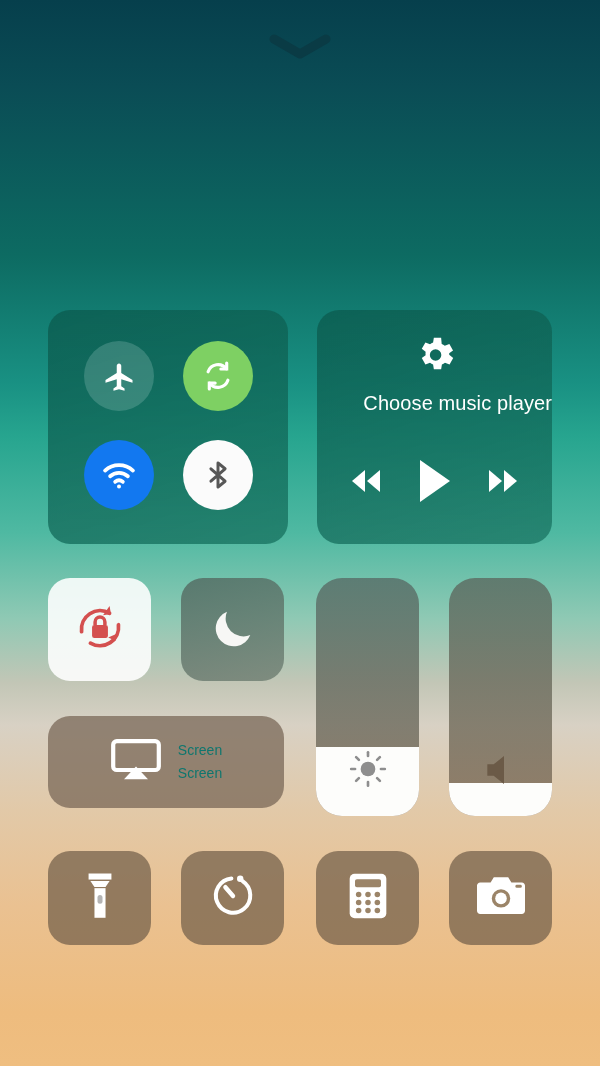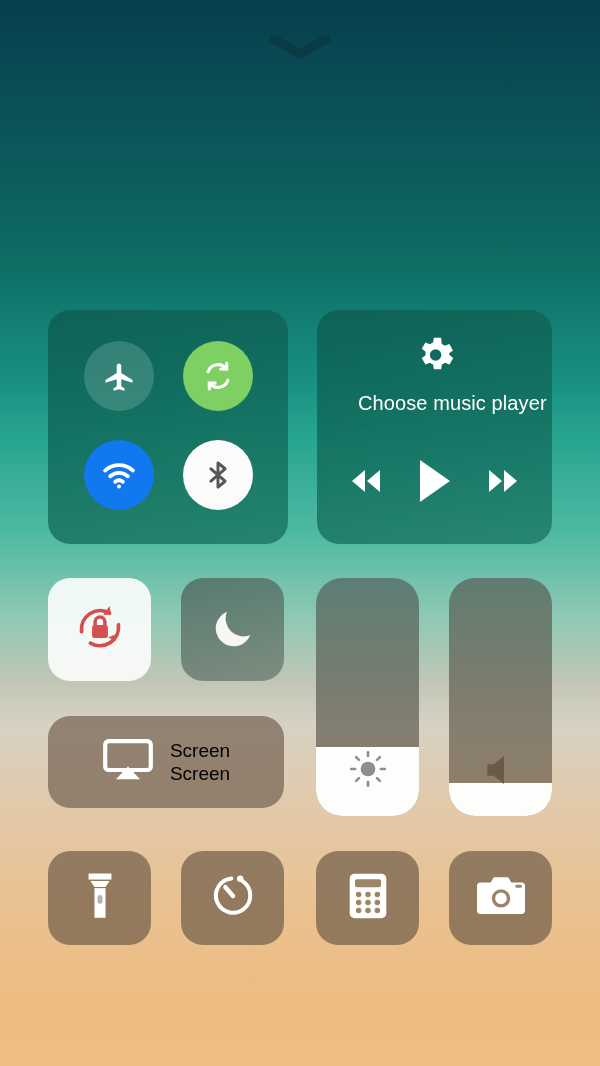--- a/index.html
+++ b/index.html
@@ -50,7 +50,7 @@
 
   
   .gear-wrap { position:absolute; left:0; right:0; top:22px; display:flex; justify-content:center; }
-  .music-label { position:absolute; left:0; right:0; top:82px; text-align:left;
+  .music-label { position:absolute; left:0; right:0; top:82px; text-align:right;
                  color:#ffffff; font-size:20px; letter-spacing:.1px;padding-left:41px; }
   .transport { position:absolute; left:0; right:0; top:142px; height:62px;
                display:flex; align-items:center; justify-content:space-around; padding:0 14px; }

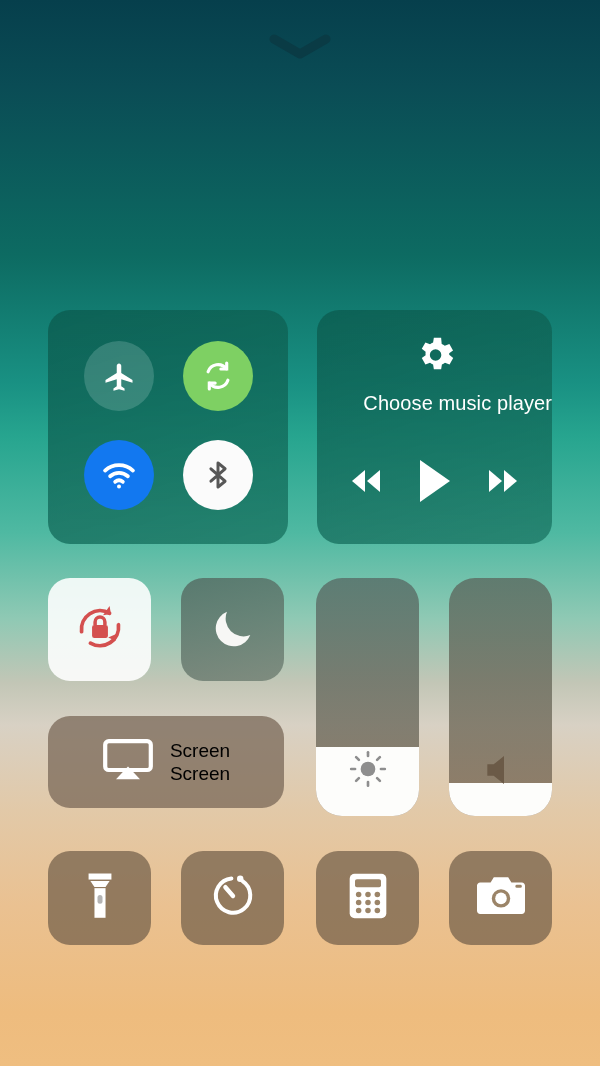--- a/index.html
+++ b/index.html
@@ -66,7 +66,7 @@
   .tile-timeout { left:48px; top:716px; width:236px; height:92px;
                background: rgba(120,103,86,0.74);
                display:flex; align-items:center; justify-content:center; gap:16px; padding:0 14px; }
-  .timeout-label { color:#000000; font-size:19px; line-height:23px; }
+  .timeout-label { color:#0f766e; font-size:14px; line-height:23px; }
 
   
   .slider { position:absolute; width:103px; height:238px; border-radius:26px;

